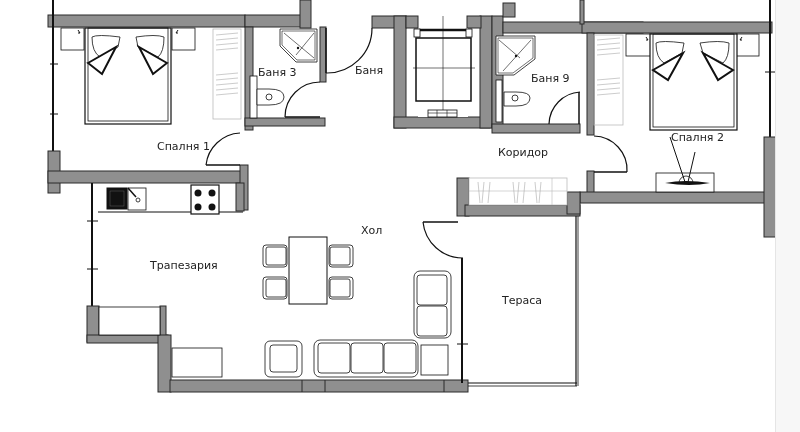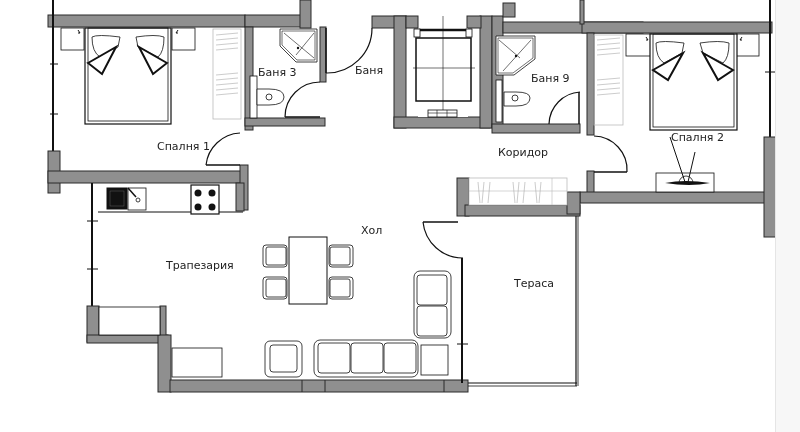--- a/index.html
+++ b/index.html
@@ -281,7 +281,7 @@
   <span class="room-label" style="left:498px;top:146px;">Коридор</span>
   <span class="room-label" style="left:624px;top:131px;margin-left:47px;">Спалня 2</span>
   <span class="room-label" style="left:361px;top:224px;">Хол</span>
-  <span class="room-label" style="left:166px;top:259px;">Трапезария</span>
+  <span class="room-label" style="left:150px;top:259px;">Трапезария</span>
   <span class="room-label" style="left:502px;top:277px;margin-left:12px;">Тераса</span>
 </div>
 

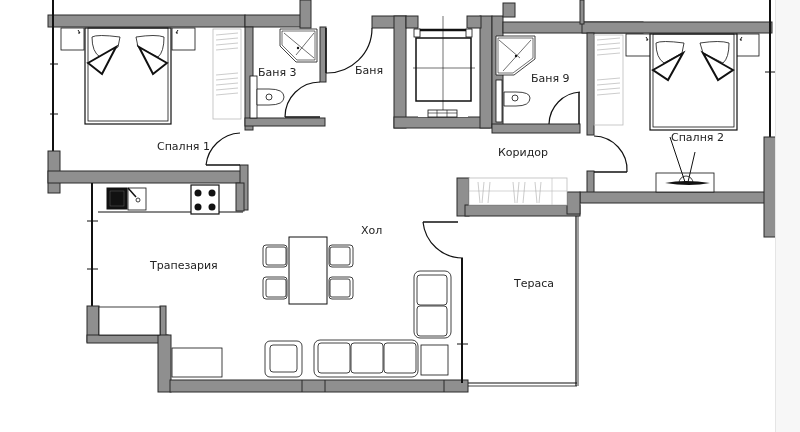--- a/index.html
+++ b/index.html
@@ -282,7 +282,7 @@
   <span class="room-label" style="left:624px;top:131px;margin-left:47px;">Спалня 2</span>
   <span class="room-label" style="left:361px;top:224px;">Хол</span>
   <span class="room-label" style="left:150px;top:259px;">Трапезария</span>
-  <span class="room-label" style="left:502px;top:277px;margin-left:12px;">Тераса</span>
+  <span class="room-label" style="left:502px;top:294px;">Тераса</span>
 </div>
 
 <div class="right-strip"></div>

